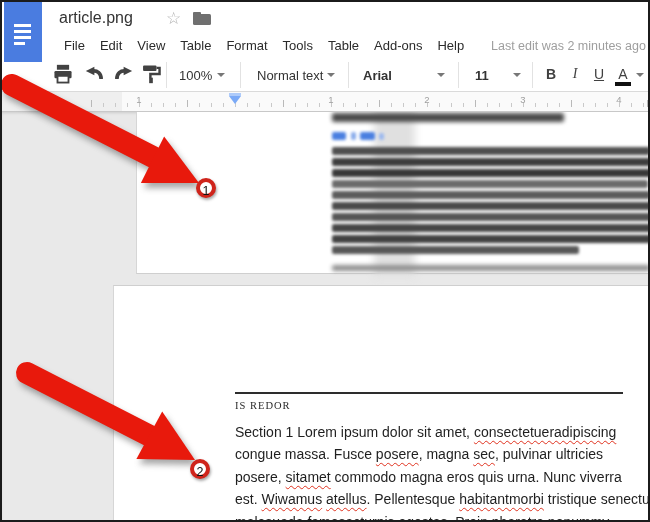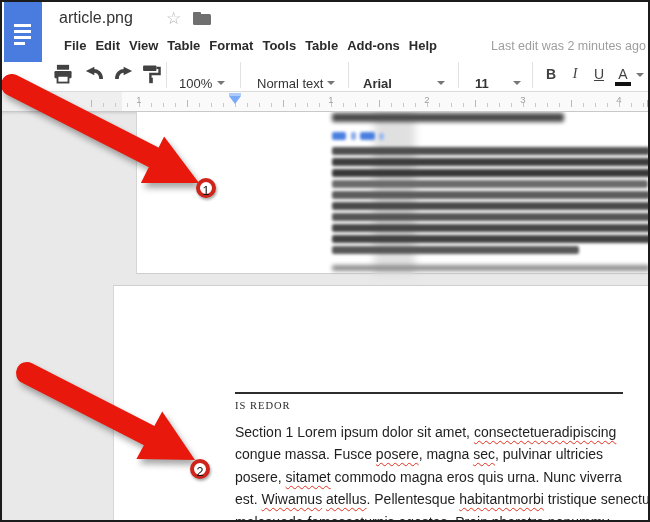--- a/index.html
+++ b/index.html
@@ -18,7 +18,7 @@
   .folder-btn { position:absolute; left:191px; top:10px; width:20px; height:15px; cursor:pointer; }
   .folder-tab { position:absolute; left:0; top:0; width:8px; height:4px; background:#6f6f6f; border-radius:1px; }
   .folder-body { position:absolute; left:0; top:2px; width:18px; height:11px; background:#6f6f6f; border-radius:1.5px; }
-  .menubar { position:absolute; left:62px; top:36px; height:18px; display:flex; gap:9px; font-size:13px; color:#2b2b2b;font-weight:bold; }
+  .menubar { position:absolute; left:62px; top:36px; height:18px; display:flex; gap:15px; font-size:13px; color:#2b2b2b; }
   .menu-item { cursor:pointer; white-space:nowrap; }
   .last-edit { position:absolute; left:489px; top:37px; font-size:12.5px; color:#9e9e9e; white-space:nowrap; cursor:pointer; }
   

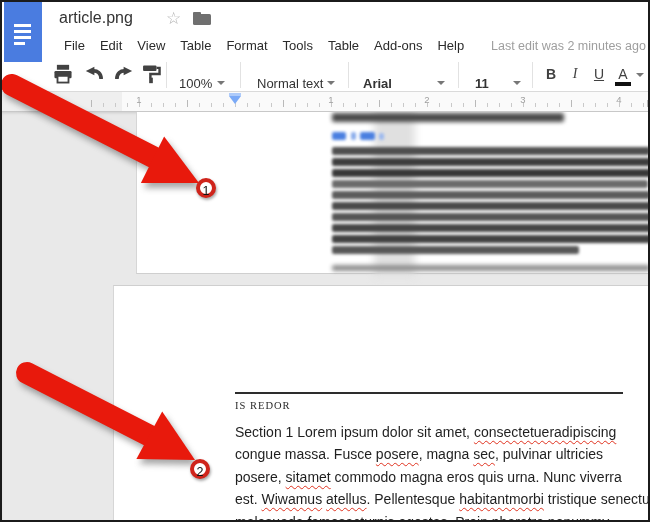--- a/index.html
+++ b/index.html
@@ -25,7 +25,7 @@
   .toolbar { position:absolute; left:0; top:56px; width:650px; height:34px; background:#fff; border-bottom:1px solid #dadada; }
   .tb-icon { position:absolute; top:5px; width:22px; height:22px; cursor:pointer; }
   .tb-sep { position:absolute; top:4px; width:1px; height:26px; background:#e2e2e2; }
-  .tb-dd { position:absolute; top:4px; height:26px; display:flex; align-items:center; justify-content:space-between; padding:0 5px; font-size:13px; color:#333; cursor:pointer;margin-top:8px; }
+  .tb-dd { position:absolute; top:4px; height:26px; display:flex; align-items:center; justify-content:space-between; padding:0 5px; font-size:13px; color:#333; cursor:pointer; }
   .caret { width:0; height:0; border-left:4px solid transparent; border-right:4px solid transparent; border-top:4px solid #777; }
   .tb-txtbtn { position:absolute; top:4px; width:22px; height:26px; line-height:24px; text-align:center; font-size:14px; color:#404040; cursor:pointer; }
   .color-bar { position:absolute; left:3px; top:20px; width:16px; height:4px; background:#111; }

